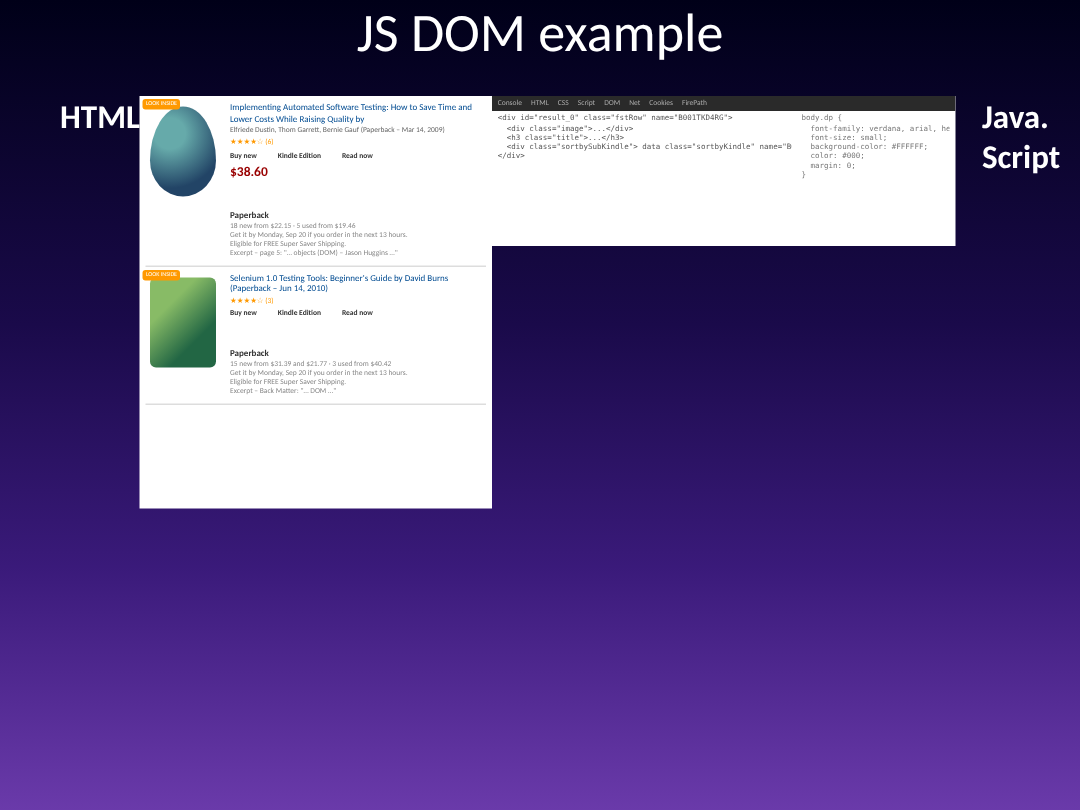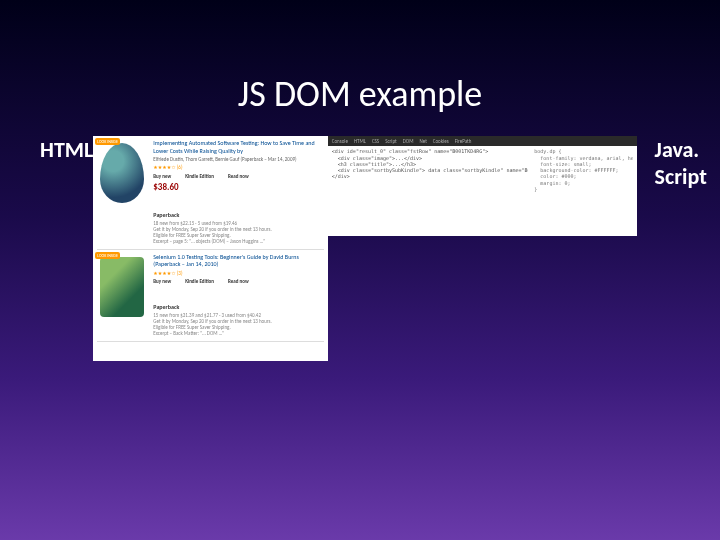--- a/index.html
+++ b/index.html
@@ -14,10 +14,9 @@
     text-align: center;
     font-size: 36px;
     font-weight: 400;
-    padding-top: 32px;
+    padding-top: 0;
     padding-bottom: 20px;
     color: #fff;
-    margin-top: 40px;
   }
   .columns {
     display: flex;

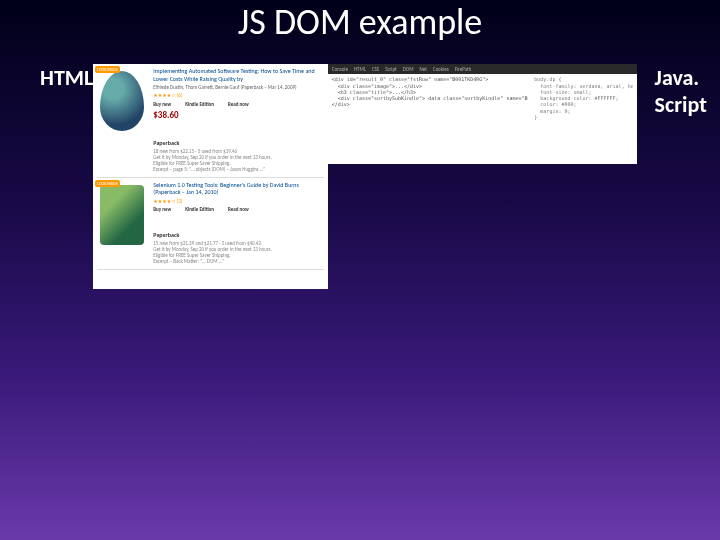--- a/index.html
+++ b/index.html
@@ -42,7 +42,7 @@
     padding: 4px;
     overflow: hidden;
   }
-  .panel.upper { height: 225px; margin-bottom: 2px; }
+  .panel.upper { height: 275px; margin-bottom: 2px; }
   .panel.lower { height: 100px; }
 
   

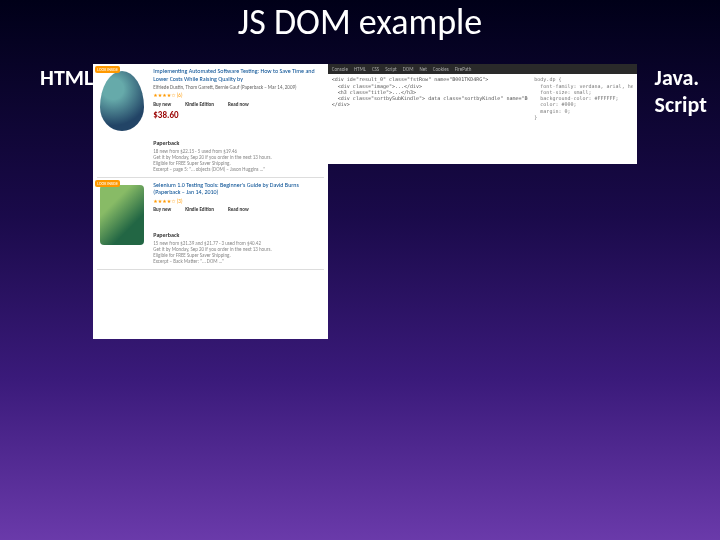--- a/index.html
+++ b/index.html
@@ -142,7 +142,7 @@
             <div class="thumb-inner green"></div>
           </div>
           <div class="product-info">
-            <div class="ptitle">Selenium 1.0 Testing Tools: Beginner's Guide by David Burns (Paperback – Jan 14, 2010)</div>
+            <div class="ptitle">Selenium 1.0 Testing Tools: Beginner's Guide by David Burns (Paperback – Jun 14, 2010)</div>
             <div class="stars">★★★★☆ (3)</div>
             <div class="popts">
               <div class="popt-col"><span class="popt-h">Buy new</span></div>

